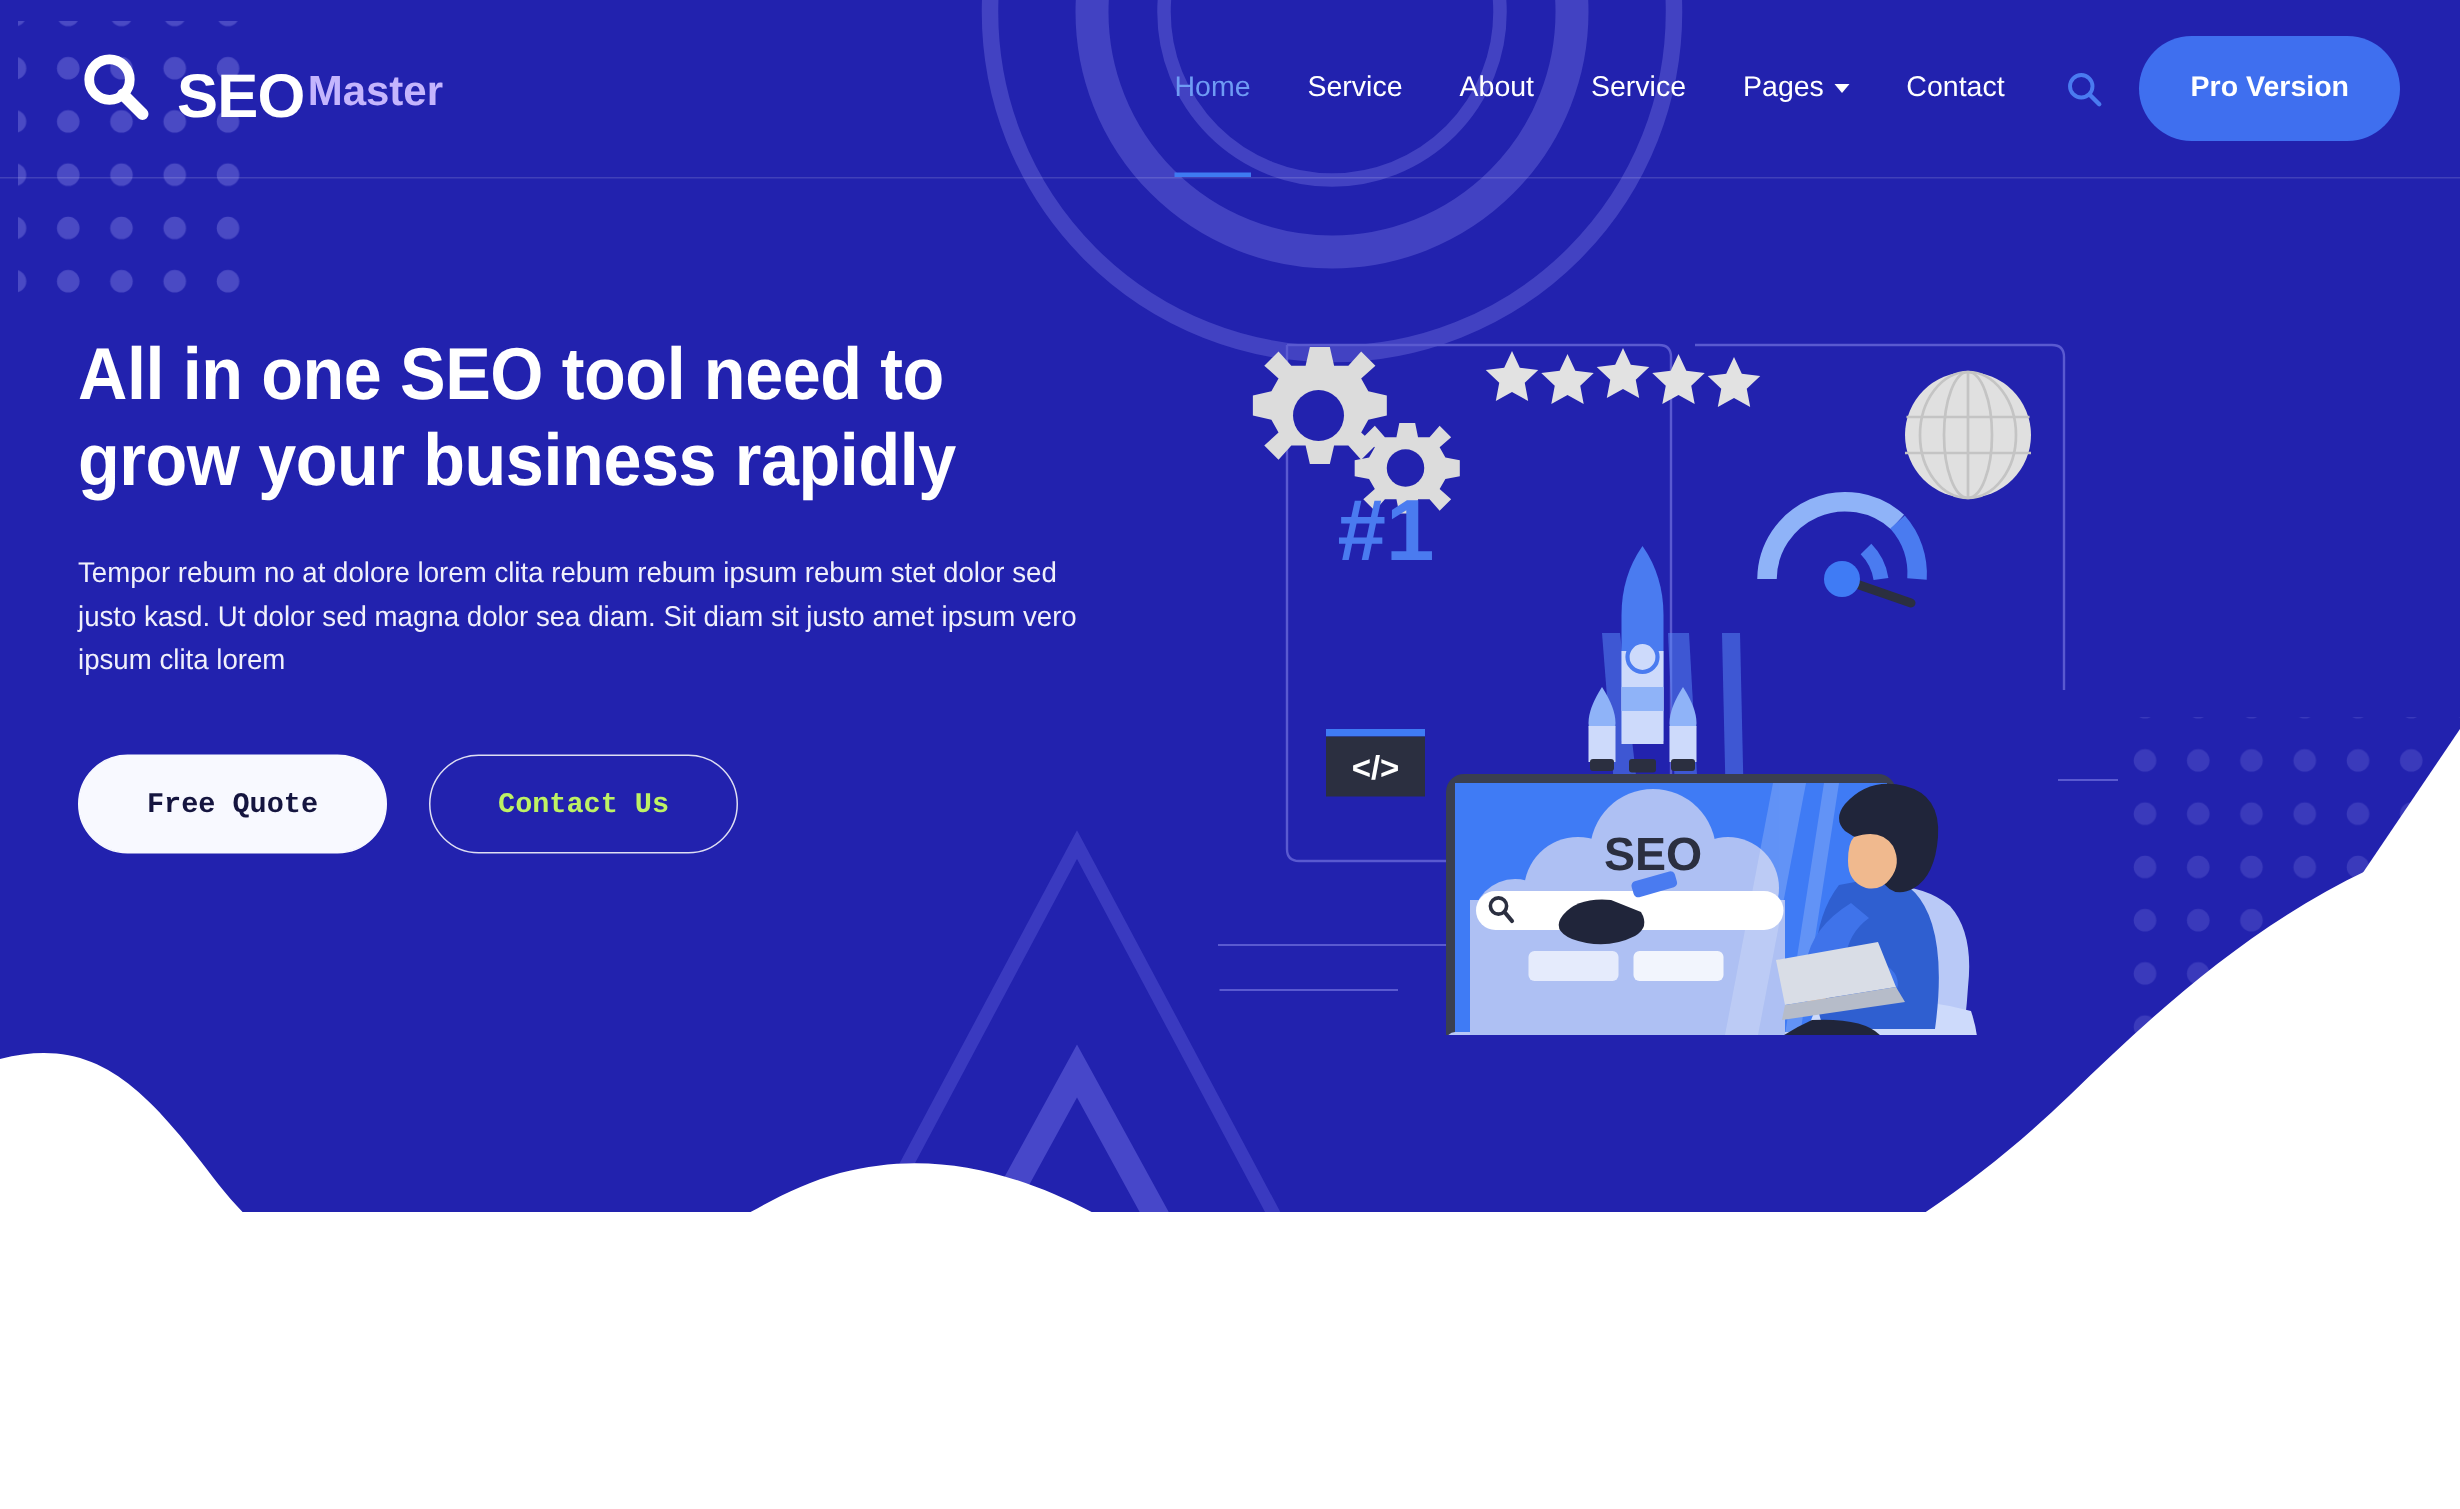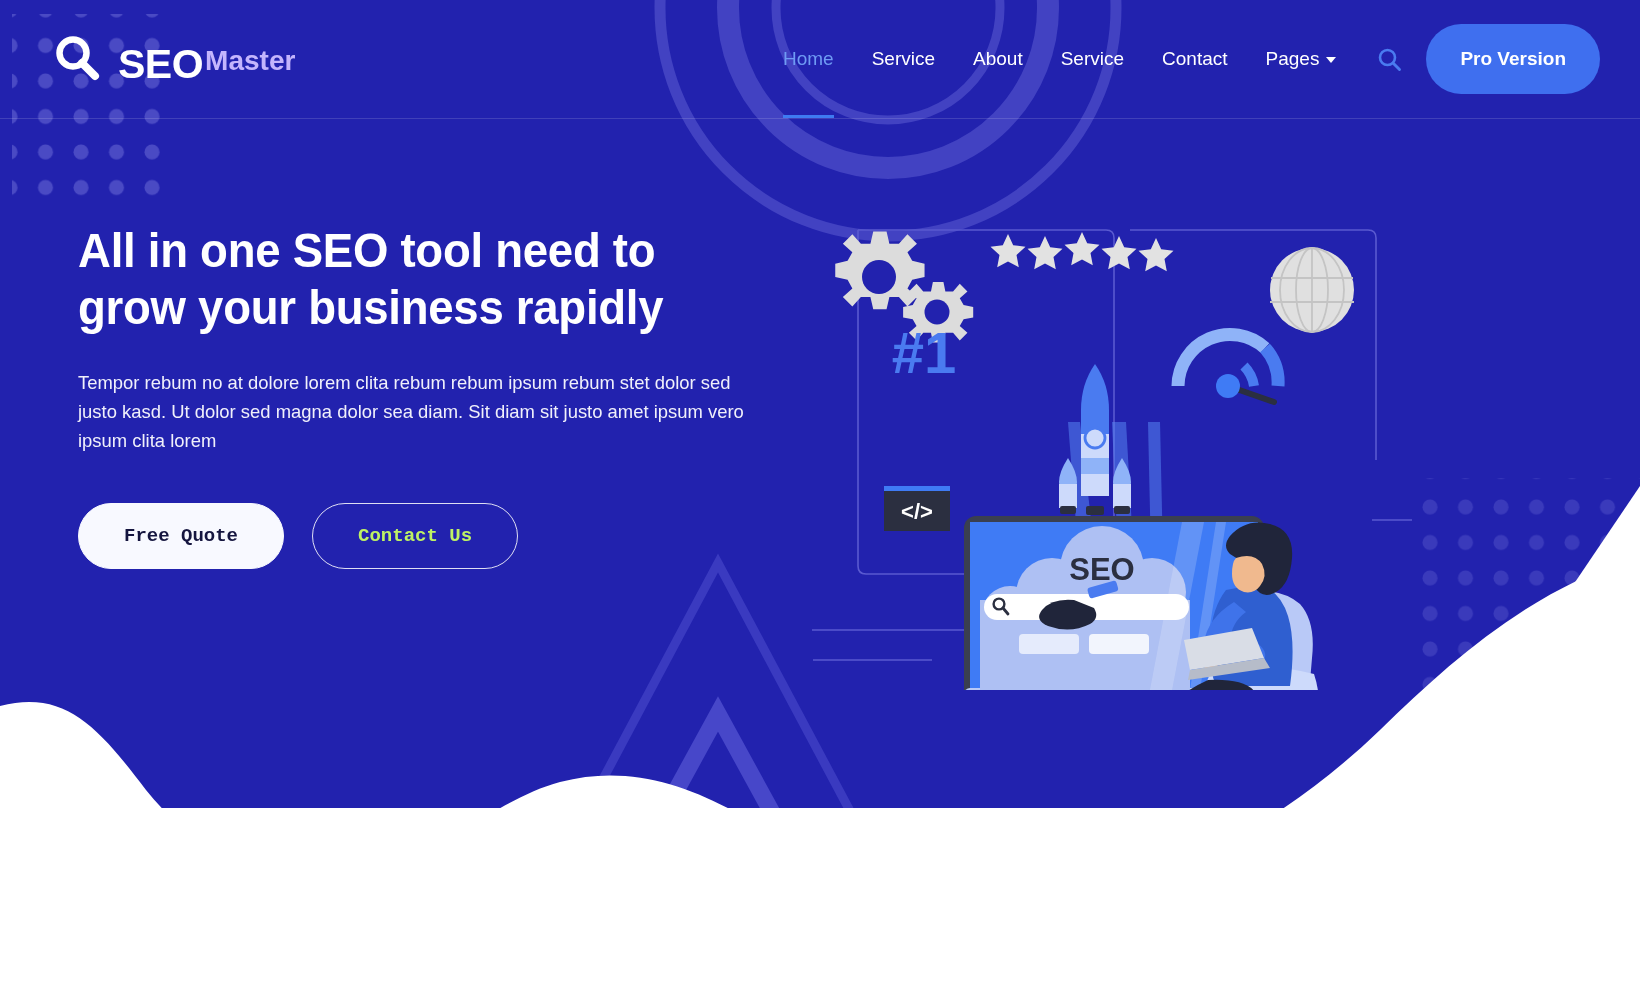--- a/index.html
+++ b/index.html
@@ -184,11 +184,11 @@
         </li>
 
         <li>
+          <a class="nav-link" href="#"><span>Pages</span><i class="caret"></i></a>
+        </li>
+
+        <li>
           <a class="nav-link" href="#">Contact</a>
-        </li>
-
-        <li>
-          <a class="nav-link" href="#"><span>Pages</span><i class="caret"></i></a>
         </li>
       </ul>
 

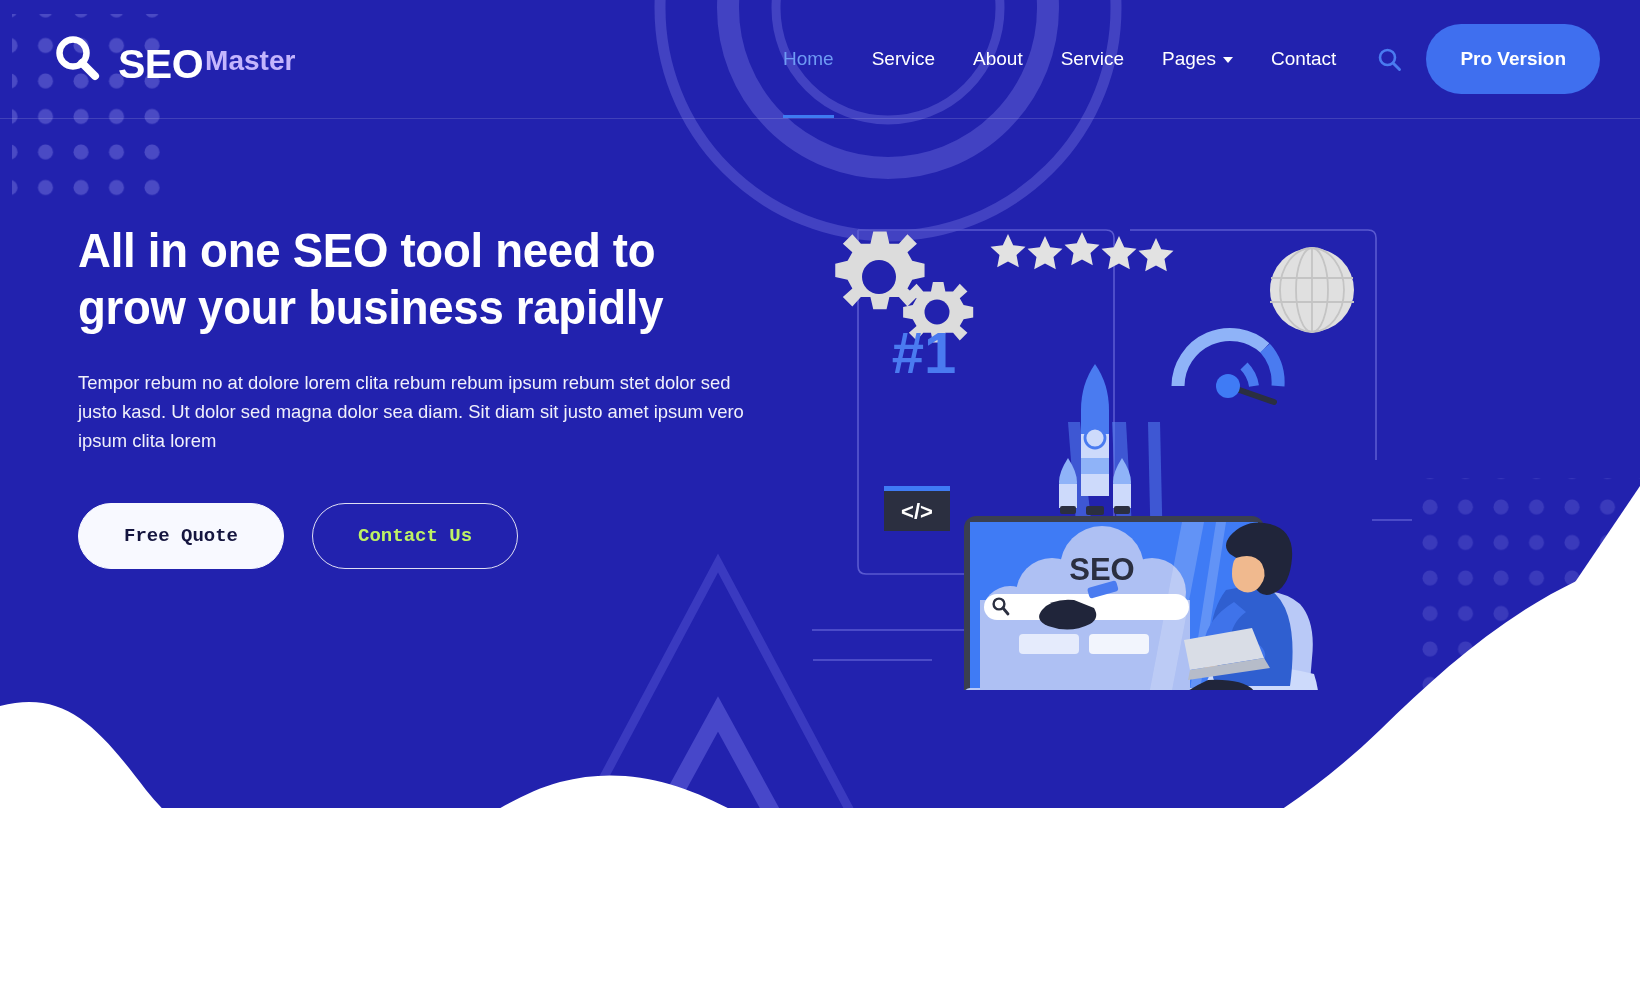--- a/index.html
+++ b/index.html
@@ -72,7 +72,7 @@
 
   
   #hero-content {
-    position:absolute; left:78px; top:222px; width:720px; z-index:30;
+    position:absolute; left:52px; top:222px; width:720px; z-index:30;
   }
   #hero-title {
     font-size:49px; font-weight:bold; color:#fff;

